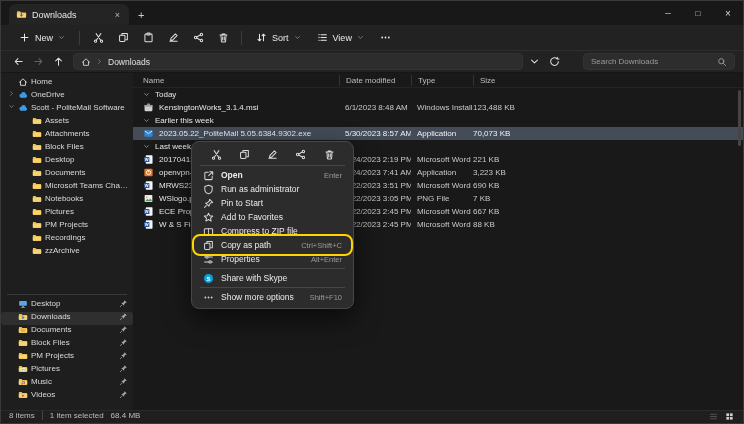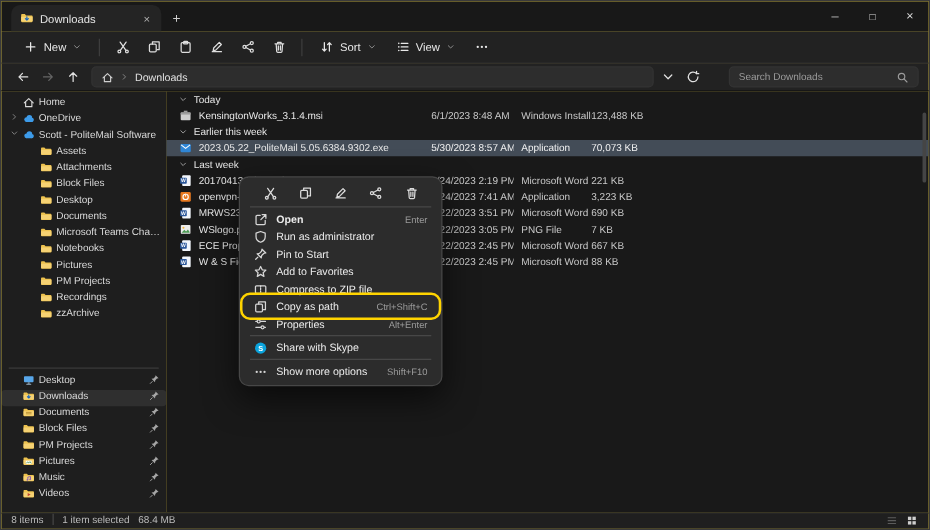--- a/index.html
+++ b/index.html
@@ -4,7 +4,7 @@
 <style>
   *{box-sizing:border-box;margin:0;padding:0}
   body{background:#000;font-family:"Liberation Sans","DejaVu Sans",sans-serif}
-  .window{position:relative;width:744px;height:424px;background:#fde047;color:#e8e8e8;overflow:hidden;border:1px solid #3a3a3a}
+  .window{position:relative;width:744px;height:424px;background:#0f172a;color:#e8e8e8;overflow:hidden;border:1px solid #3a3a3a}
   svg{width:100%;height:100%;display:block}
   .ico{display:inline-flex;align-items:center;justify-content:center;flex:0 0 auto}
 

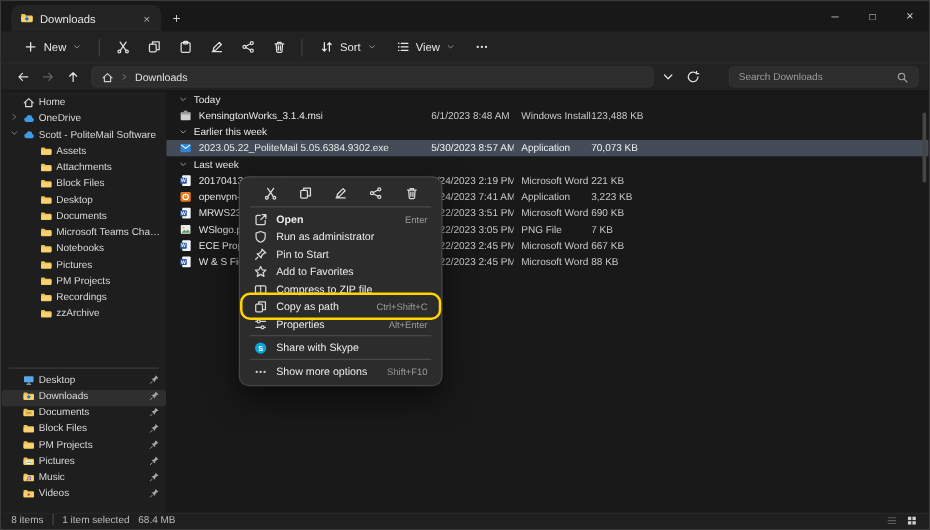--- a/index.html
+++ b/index.html
@@ -560,6 +560,12 @@
         </div>
     </div>
     <div class="main">
+      <div class="col-headers" id="col-headers">
+          <div class="col-h">Name</div>
+          <div class="col-h bl">Date modified</div>
+          <div class="col-h bl">Type</div>
+          <div class="col-h bl">Size</div>
+        </div>
       <div id="rows">
           <div class="group-hdr">
             <span class="ico g-chev">

